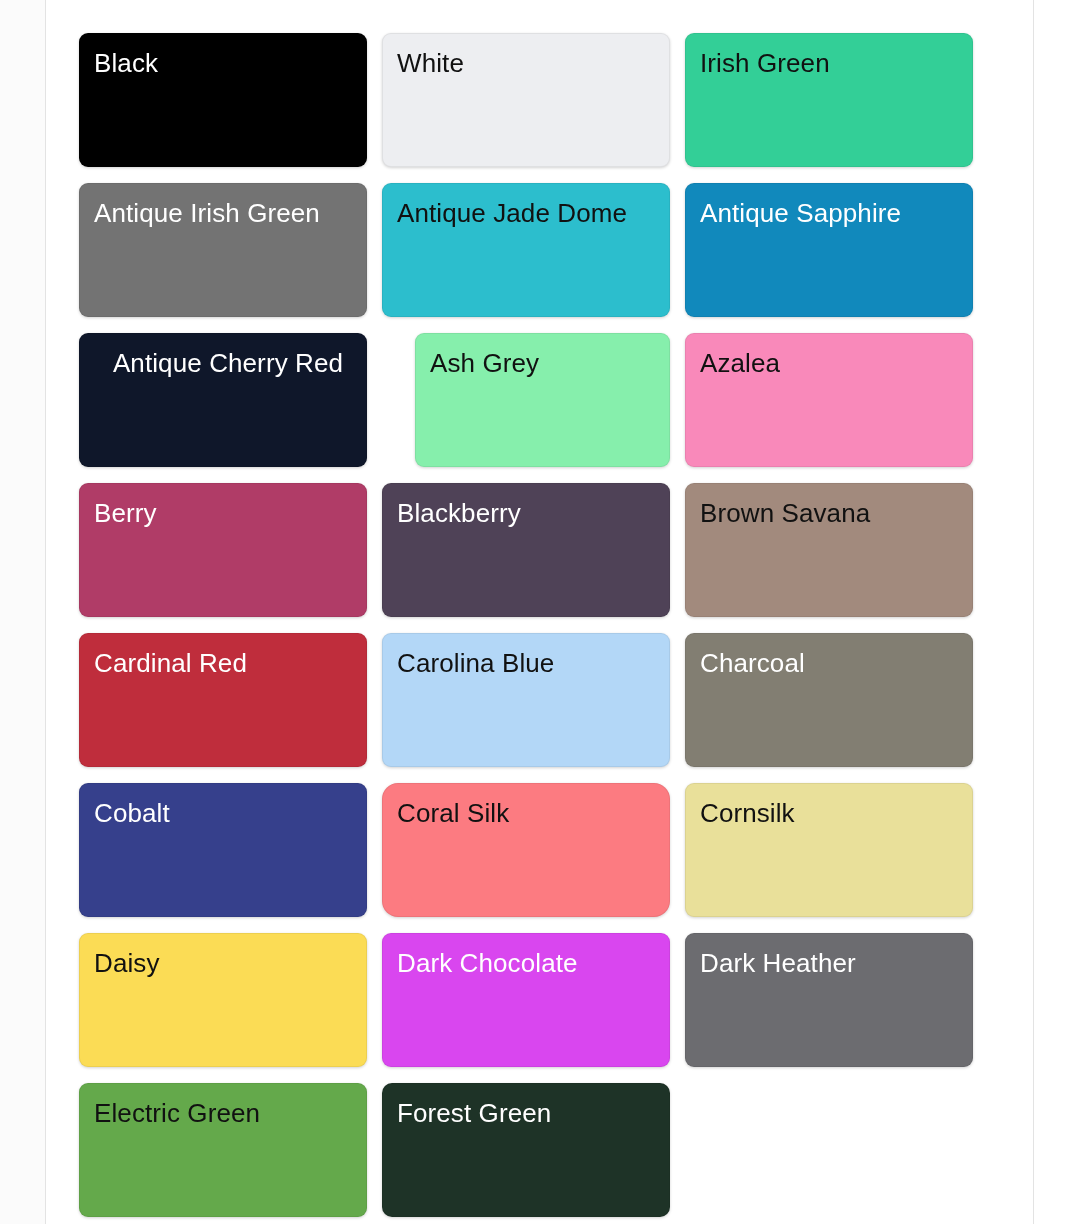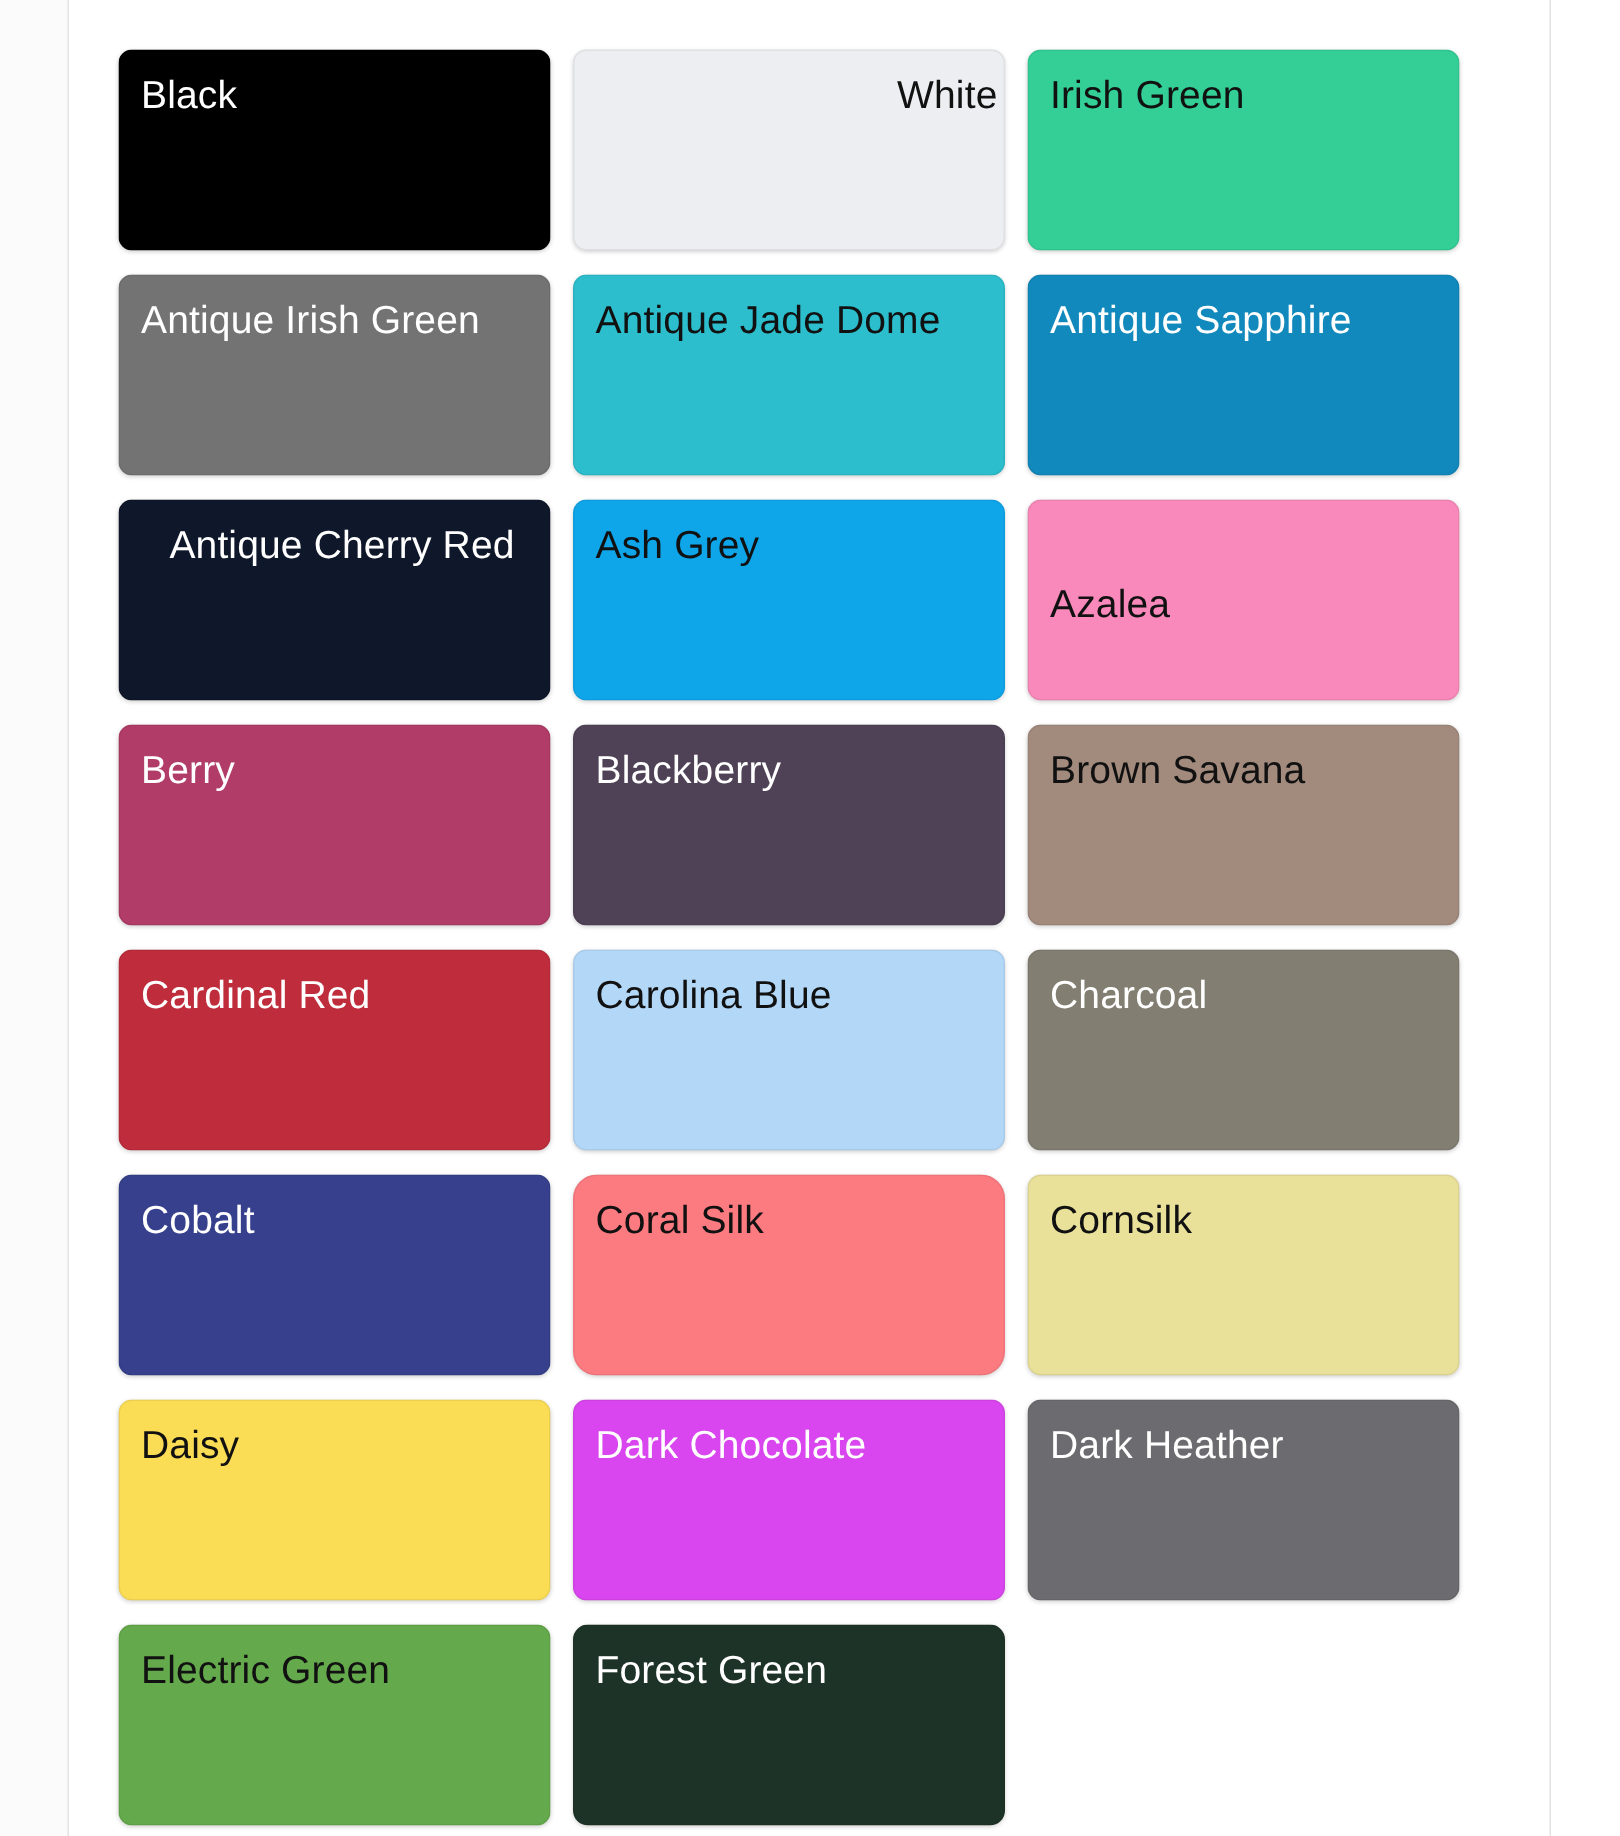--- a/index.html
+++ b/index.html
@@ -113,7 +113,7 @@
         <div class="swatch" style="background: rgb(0, 0, 0);">
           <span class="swatch-label" style="color: rgb(255, 255, 255);">Black</span>
         </div>
-        <div class="swatch" style="background: rgb(237, 238, 241); text-align: right;">
+        <div class="swatch" style="background: rgb(237, 238, 241);">
           <span class="swatch-label" style="color: rgb(17, 17, 17);">White</span>
         </div>
         <div class="swatch" style="background: rgb(51, 207, 151);">

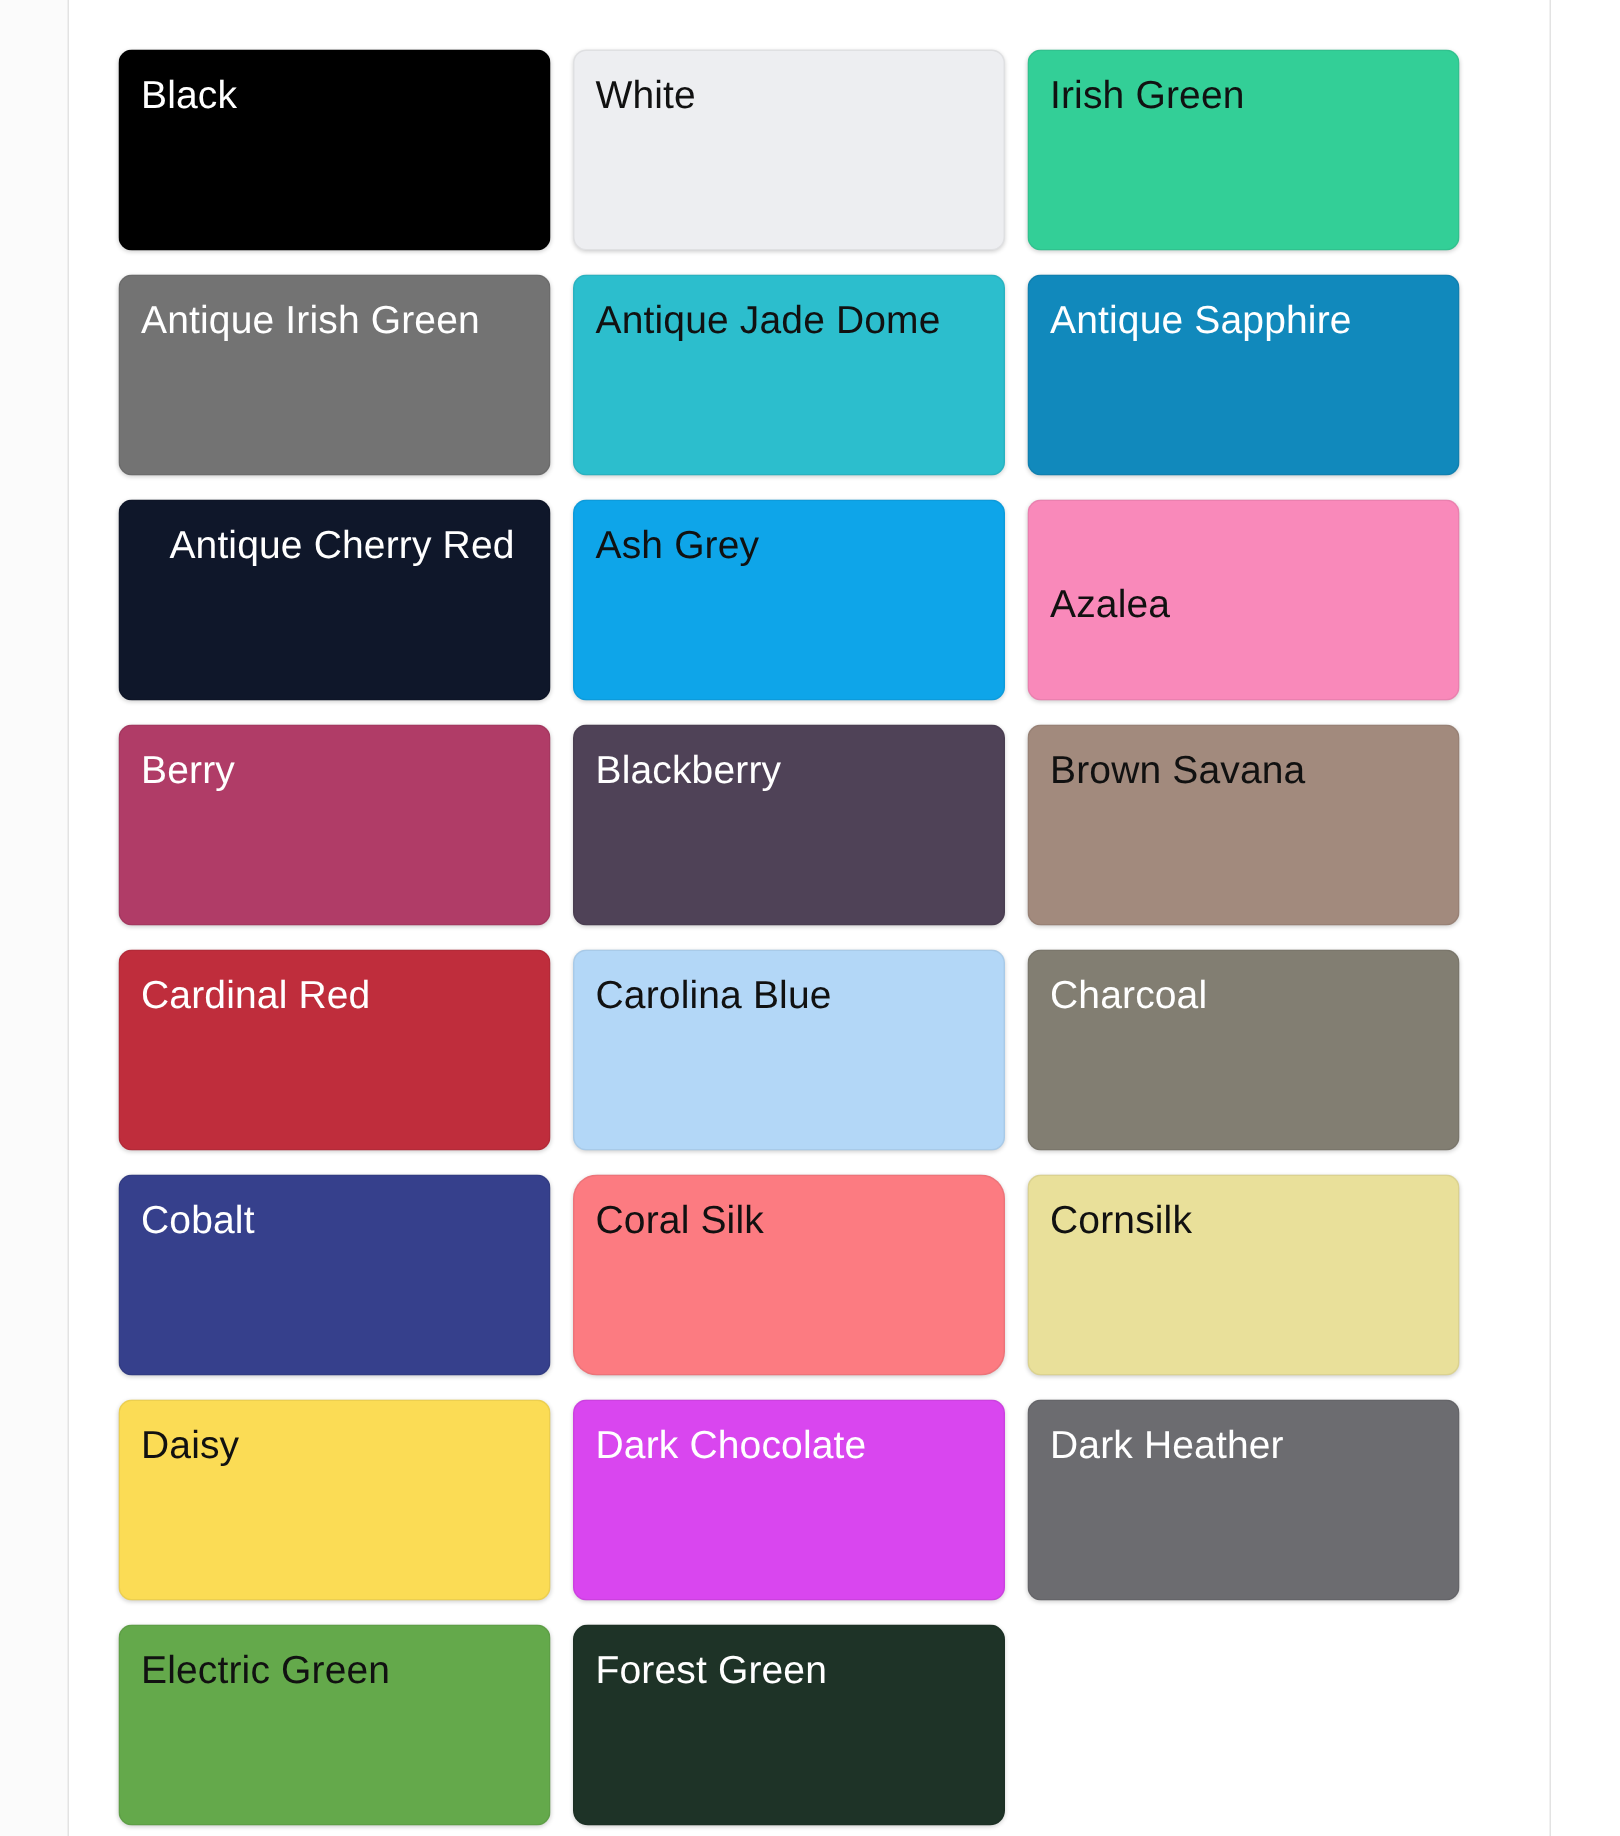--- a/index.html
+++ b/index.html
@@ -131,7 +131,7 @@
         <div class="swatch" style="background: #0f172a; text-align: center;">
           <span class="swatch-label" style="color: rgb(255, 255, 255);">Antique Cherry Red</span>
         </div>
-        <div class="swatch" style="background: #0ea5e9;">
+        <div class="swatch" style="background: #86efac; margin-left: 33px;">
           <span class="swatch-label" style="color: rgb(17, 17, 17);">Ash Grey</span>
         </div>
         <div class="swatch" style="background: rgb(249, 137, 186);">

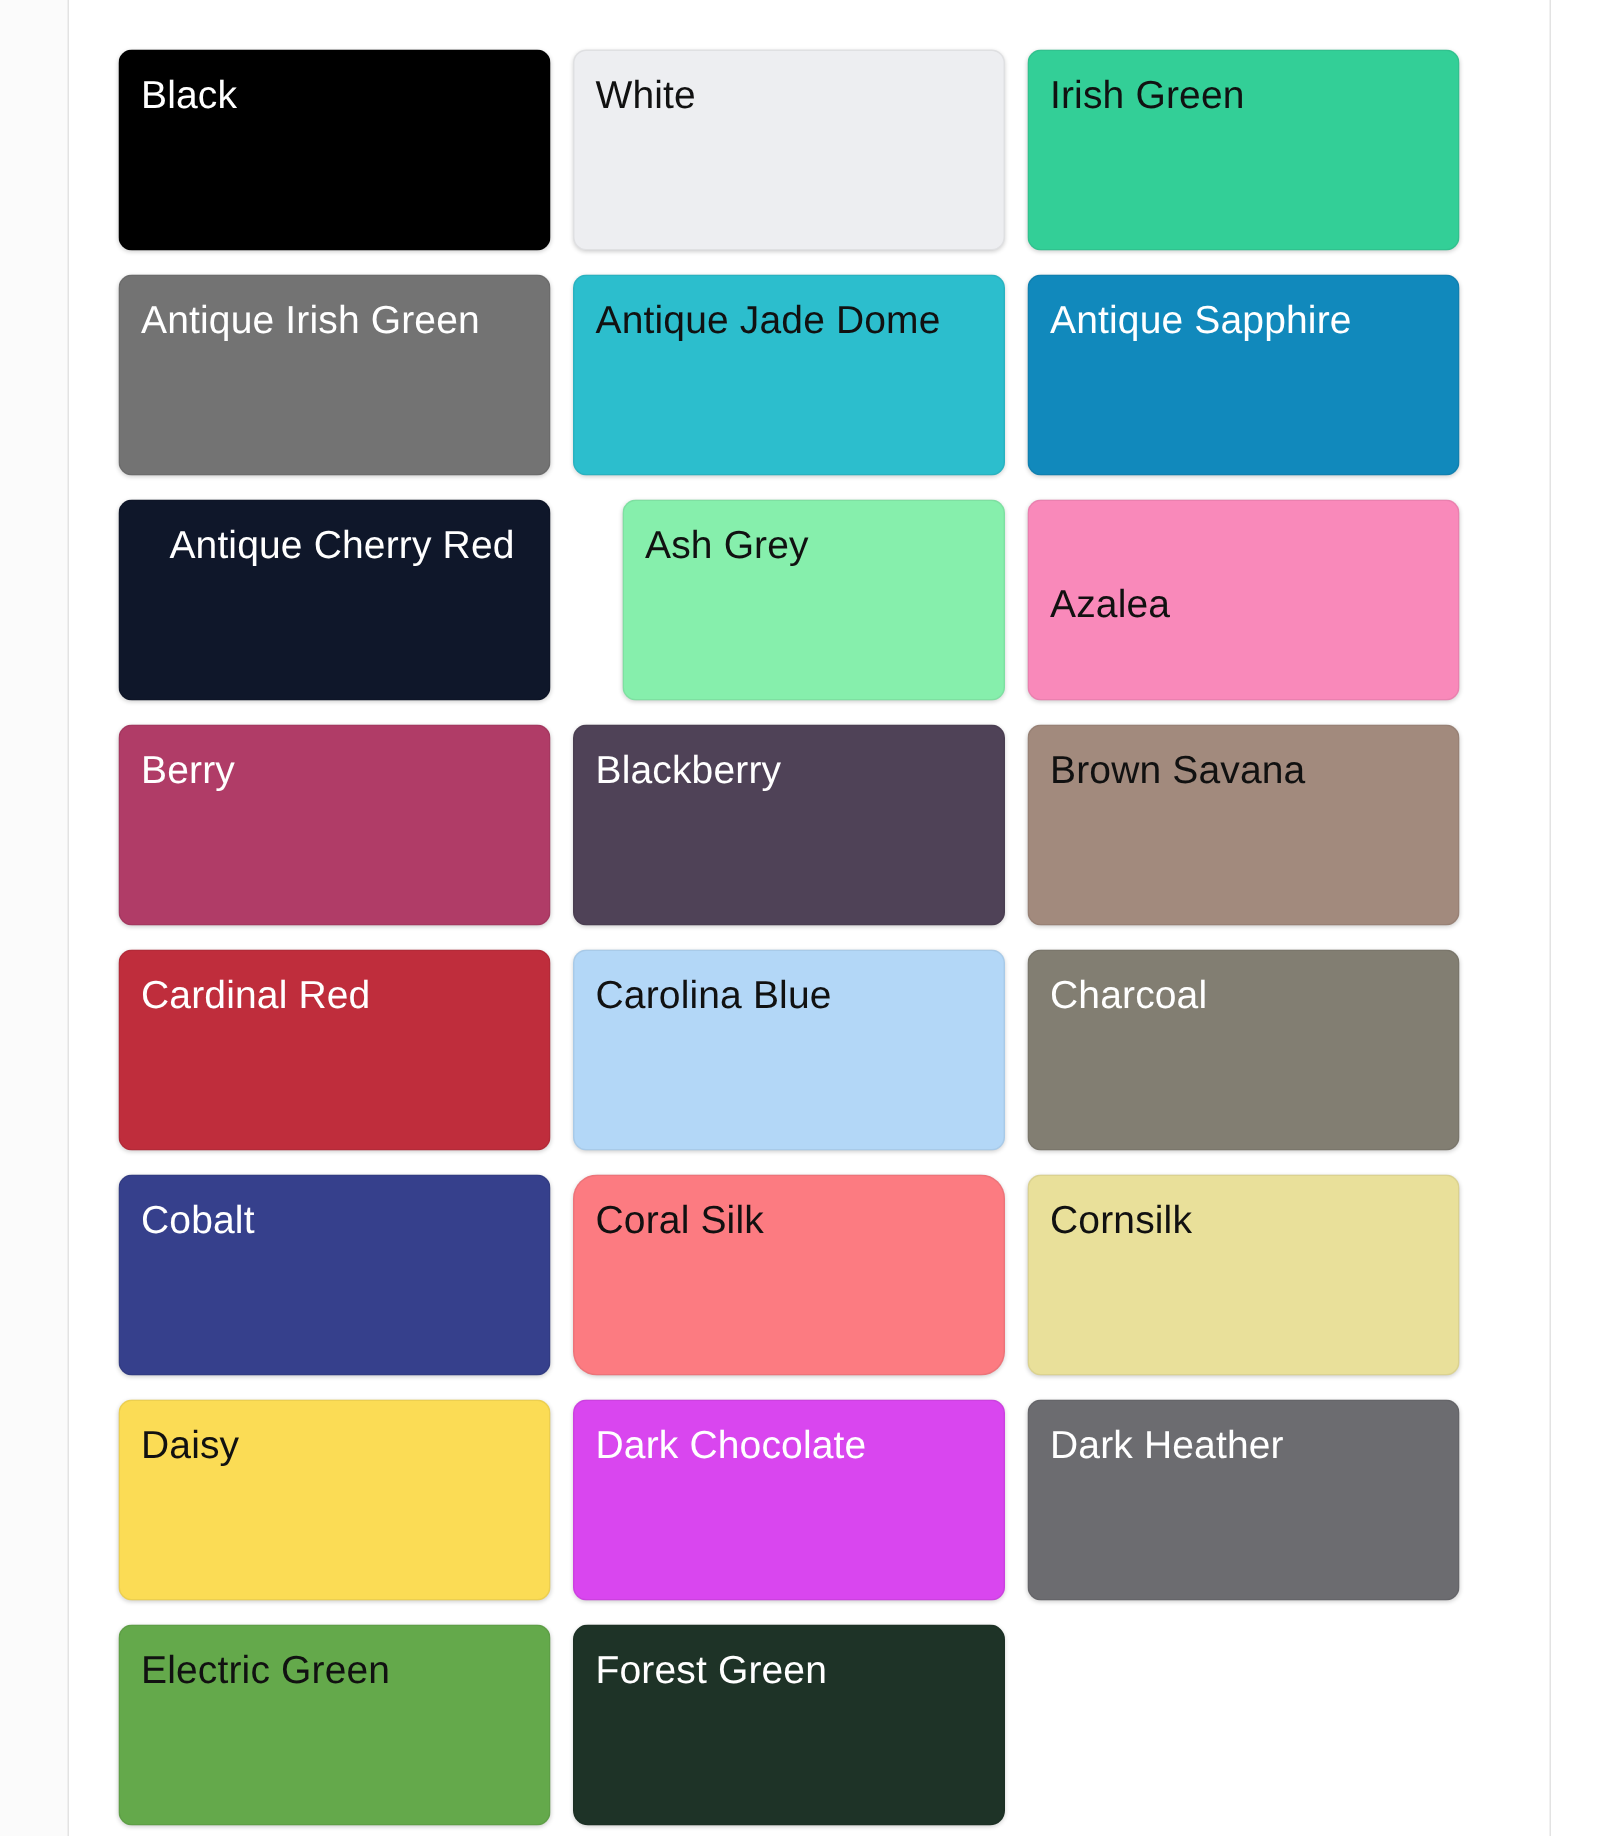--- a/index.html
+++ b/index.html
@@ -135,7 +135,7 @@
           <span class="swatch-label" style="color: rgb(17, 17, 17);">Ash Grey</span>
         </div>
         <div class="swatch" style="background: rgb(249, 137, 186);">
-          <span class="swatch-label" style="color: rgb(17, 17, 17); margin-top: 39px;">Azalea</span>
+          <span class="swatch-label" style="color: rgb(17, 17, 17);">Azalea</span>
         </div>
         <div class="swatch" style="background: rgb(176, 60, 103);">
           <span class="swatch-label" style="color: rgb(255, 255, 255);">Berry</span>

